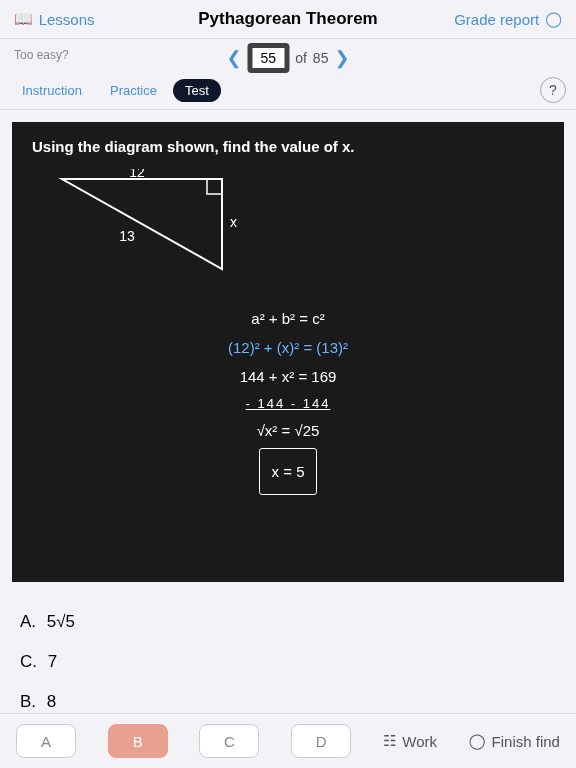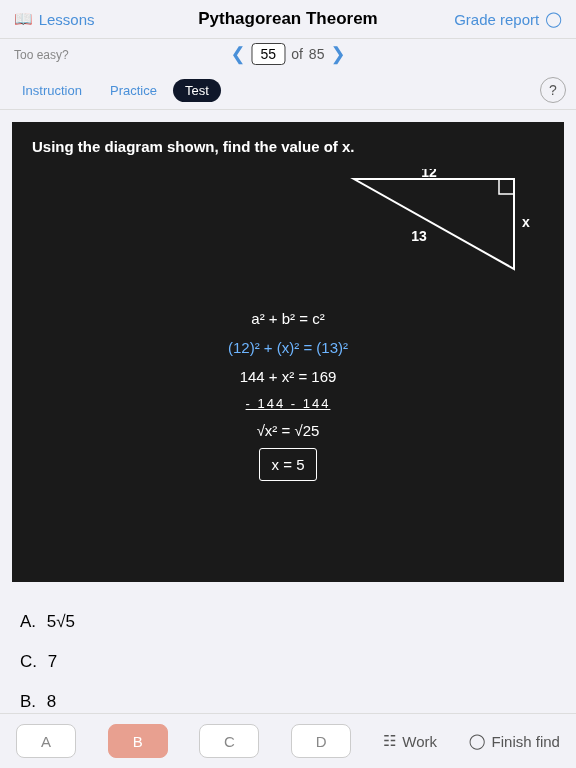--- a/index.html
+++ b/index.html
@@ -70,7 +70,7 @@
       margin-top: 4px;
     }
     .nav-box {
-      border: 1px solid #404040;
+      border: 5px solid #404040;
       border-radius: 4px;
       padding: 2px 8px;
       font-size: 14px;

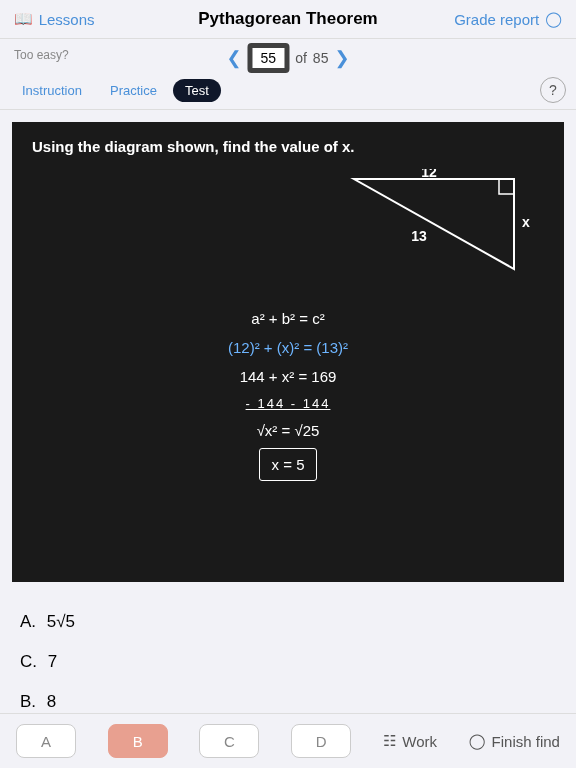--- a/index.html
+++ b/index.html
@@ -147,9 +147,8 @@
     
     .diagram-area {
       display: flex;
-      justify-content: flex-end;
+      justify-content: flex-start;
       margin-bottom: 16px;
-      font-weight: bold;
     }
 
     

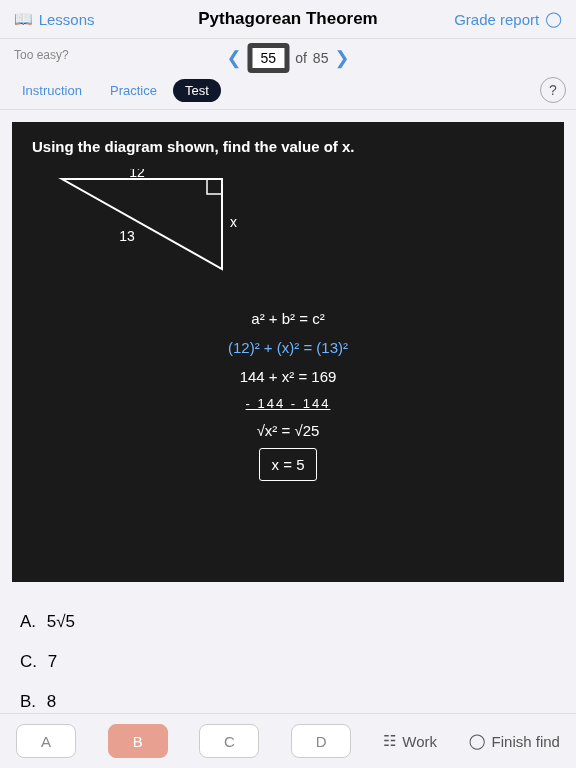--- a/index.html
+++ b/index.html
@@ -172,7 +172,7 @@
       display: inline-block;
       border: 1.5px solid #fff;
       border-radius: 3px;
-      padding: 2px 12px;
+      padding: 9px 12px;
       margin-top: 2px;
     }
 

